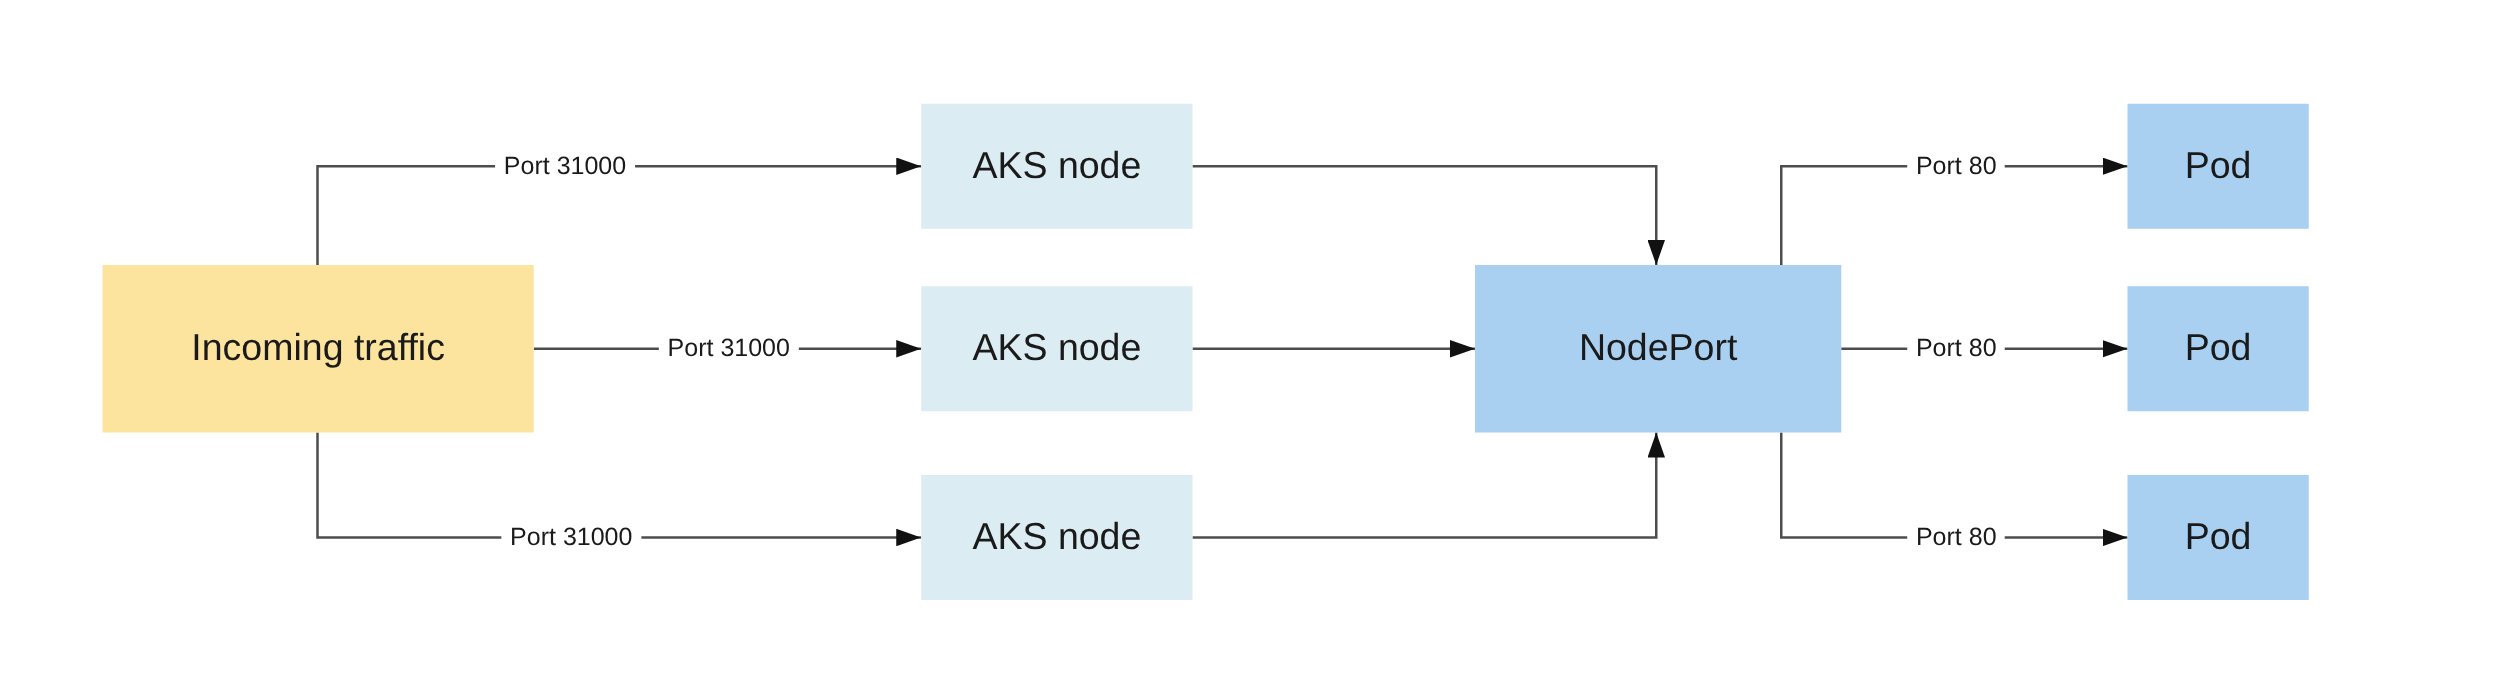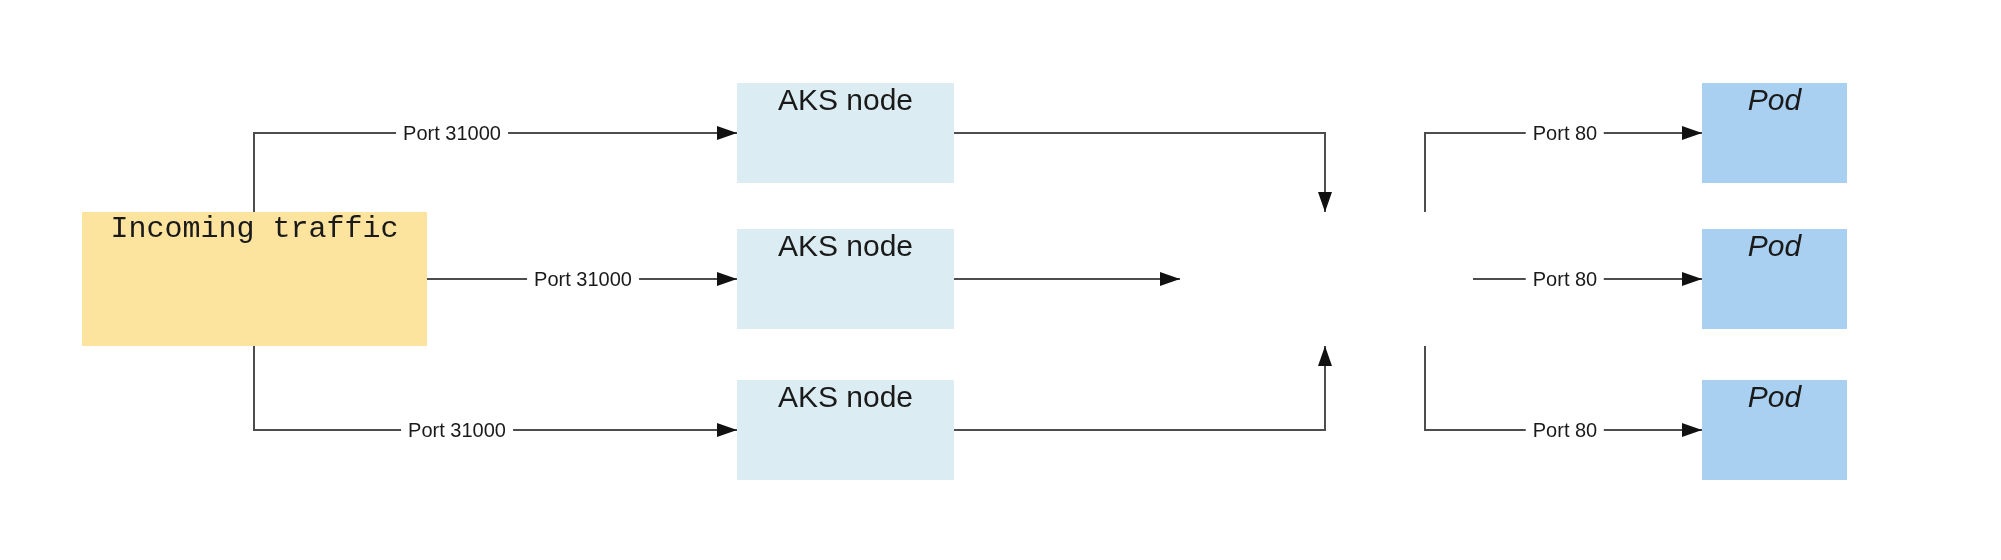--- a/index.html
+++ b/index.html
@@ -35,7 +35,7 @@
   .box {
     position: absolute;
     display: flex;
-    align-items: flex-start;
+    align-items: center;
     justify-content: center;
     font-size: 30px;
     color: var(--text);

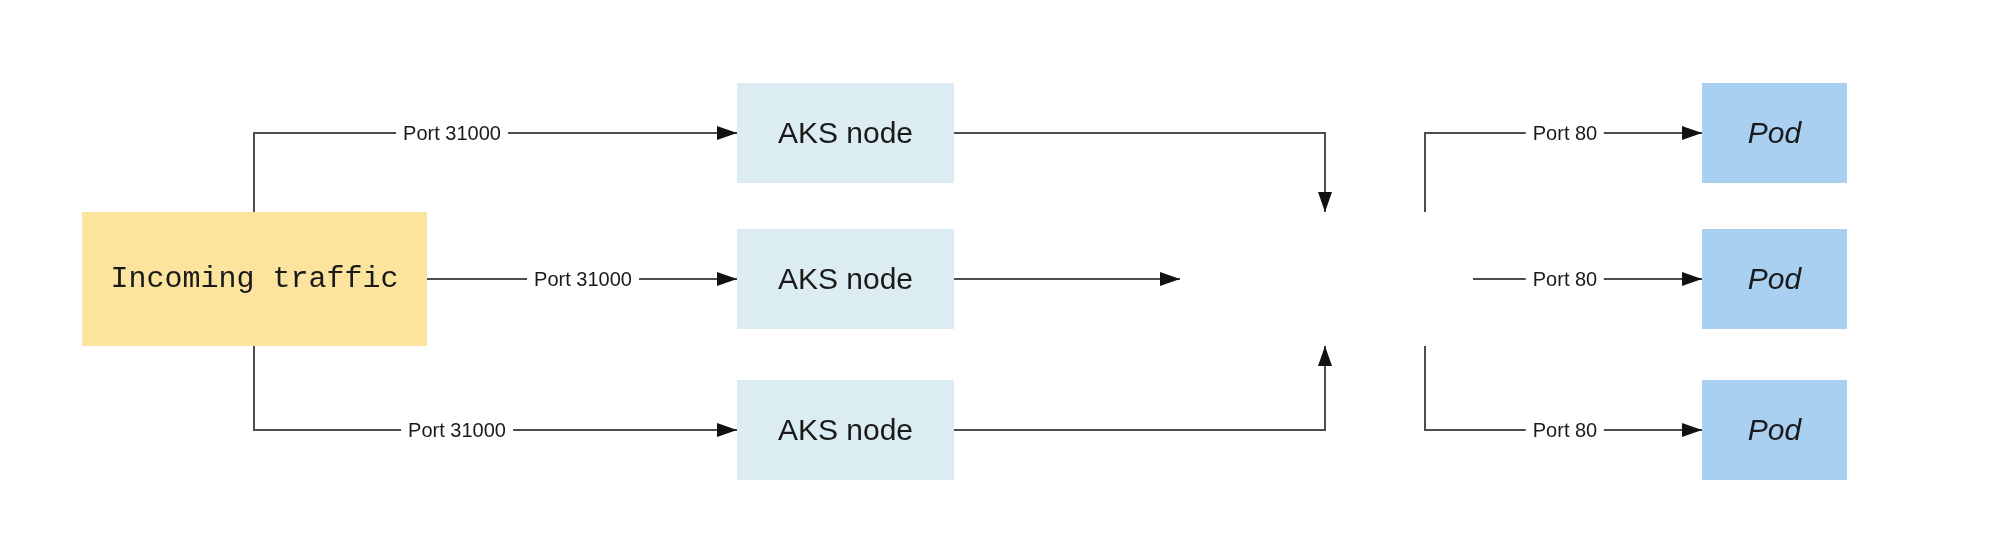--- a/index.html
+++ b/index.html
@@ -44,7 +44,7 @@
   .box.incoming { background: var(--incoming-fill); font-family: Liberation Mono, monospace; }
   .box.aks      { background: var(--aks-fill); }
   .box.nodeport { background: var(--nodeport-fill); }
-  .box.pod      { background: var(--pod-fill); font-style: italic; }
+  .box.pod      { background: var(--pod-fill); }
   .edge-label {
     position: absolute;
     transform: translate(-50%, -50%);

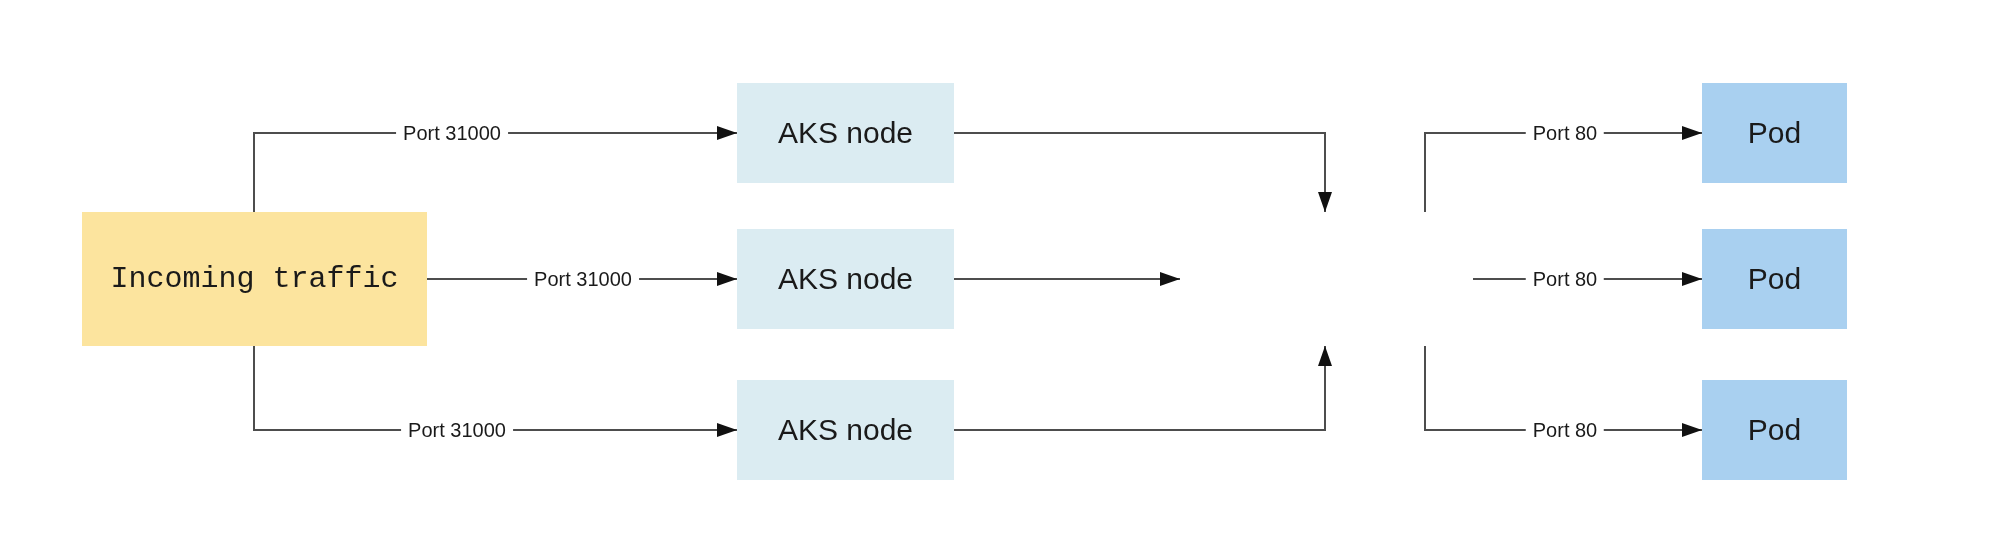--- a/index.html
+++ b/index.html
@@ -41,7 +41,7 @@
     color: var(--text);
     white-space: nowrap;
   }
-  .box.incoming { background: var(--incoming-fill); font-family: Liberation Mono, monospace; }
+  .box.incoming { background: var(--incoming-fill); }
   .box.aks      { background: var(--aks-fill); }
   .box.nodeport { background: var(--nodeport-fill); }
   .box.pod      { background: var(--pod-fill); }

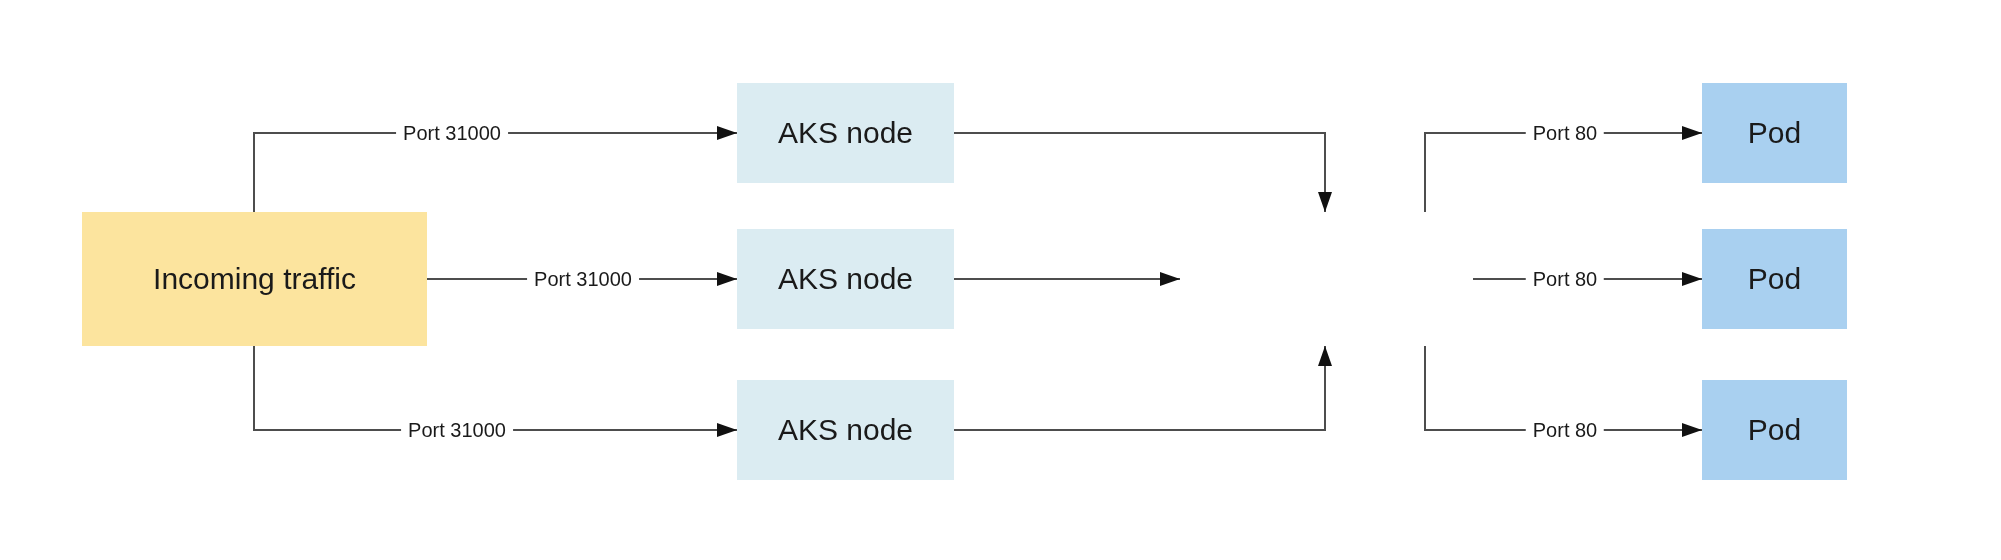--- a/index.html
+++ b/index.html
@@ -92,6 +92,9 @@
     <span>AKS node</span>
   </div>
 
+  <div class="box nodeport" style="left:1180px; top:212px; width:293px; height:134px;">
+    <span>NodePort</span>
+  </div>
 
   <div class="box pod" style="left:1702px; top:83px; width:145px; height:100px;">
     <span>Pod</span>

